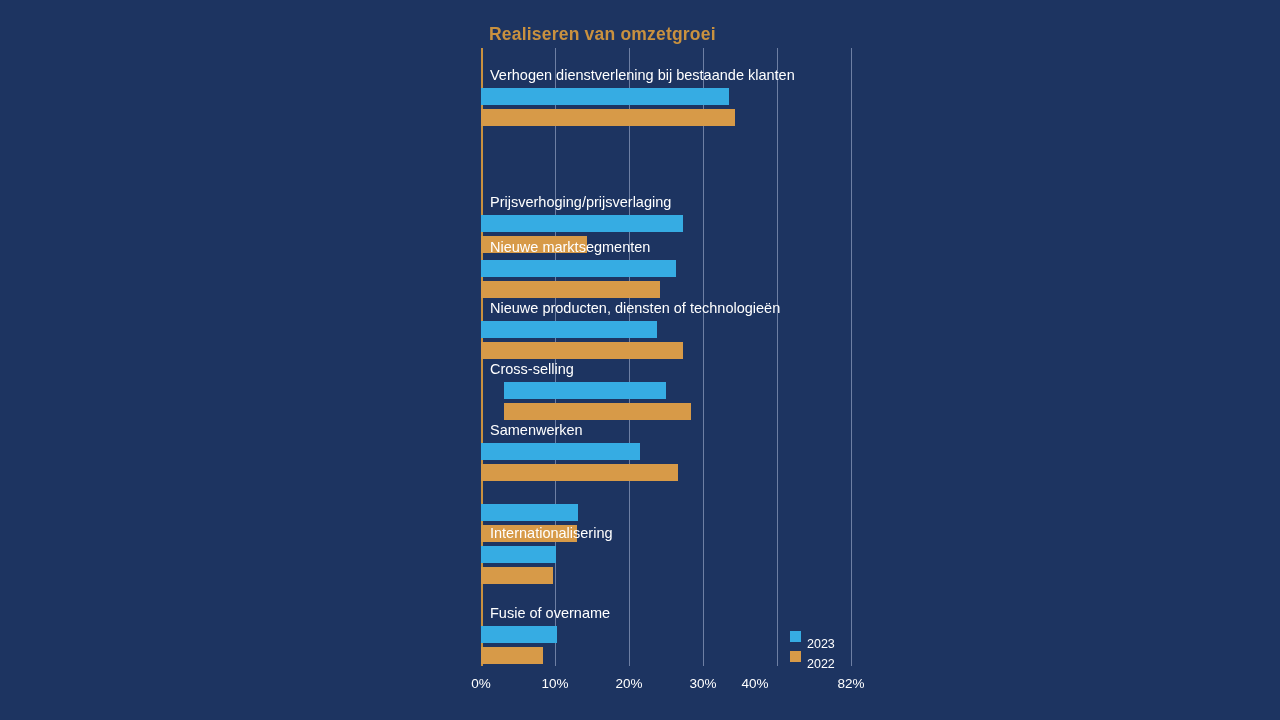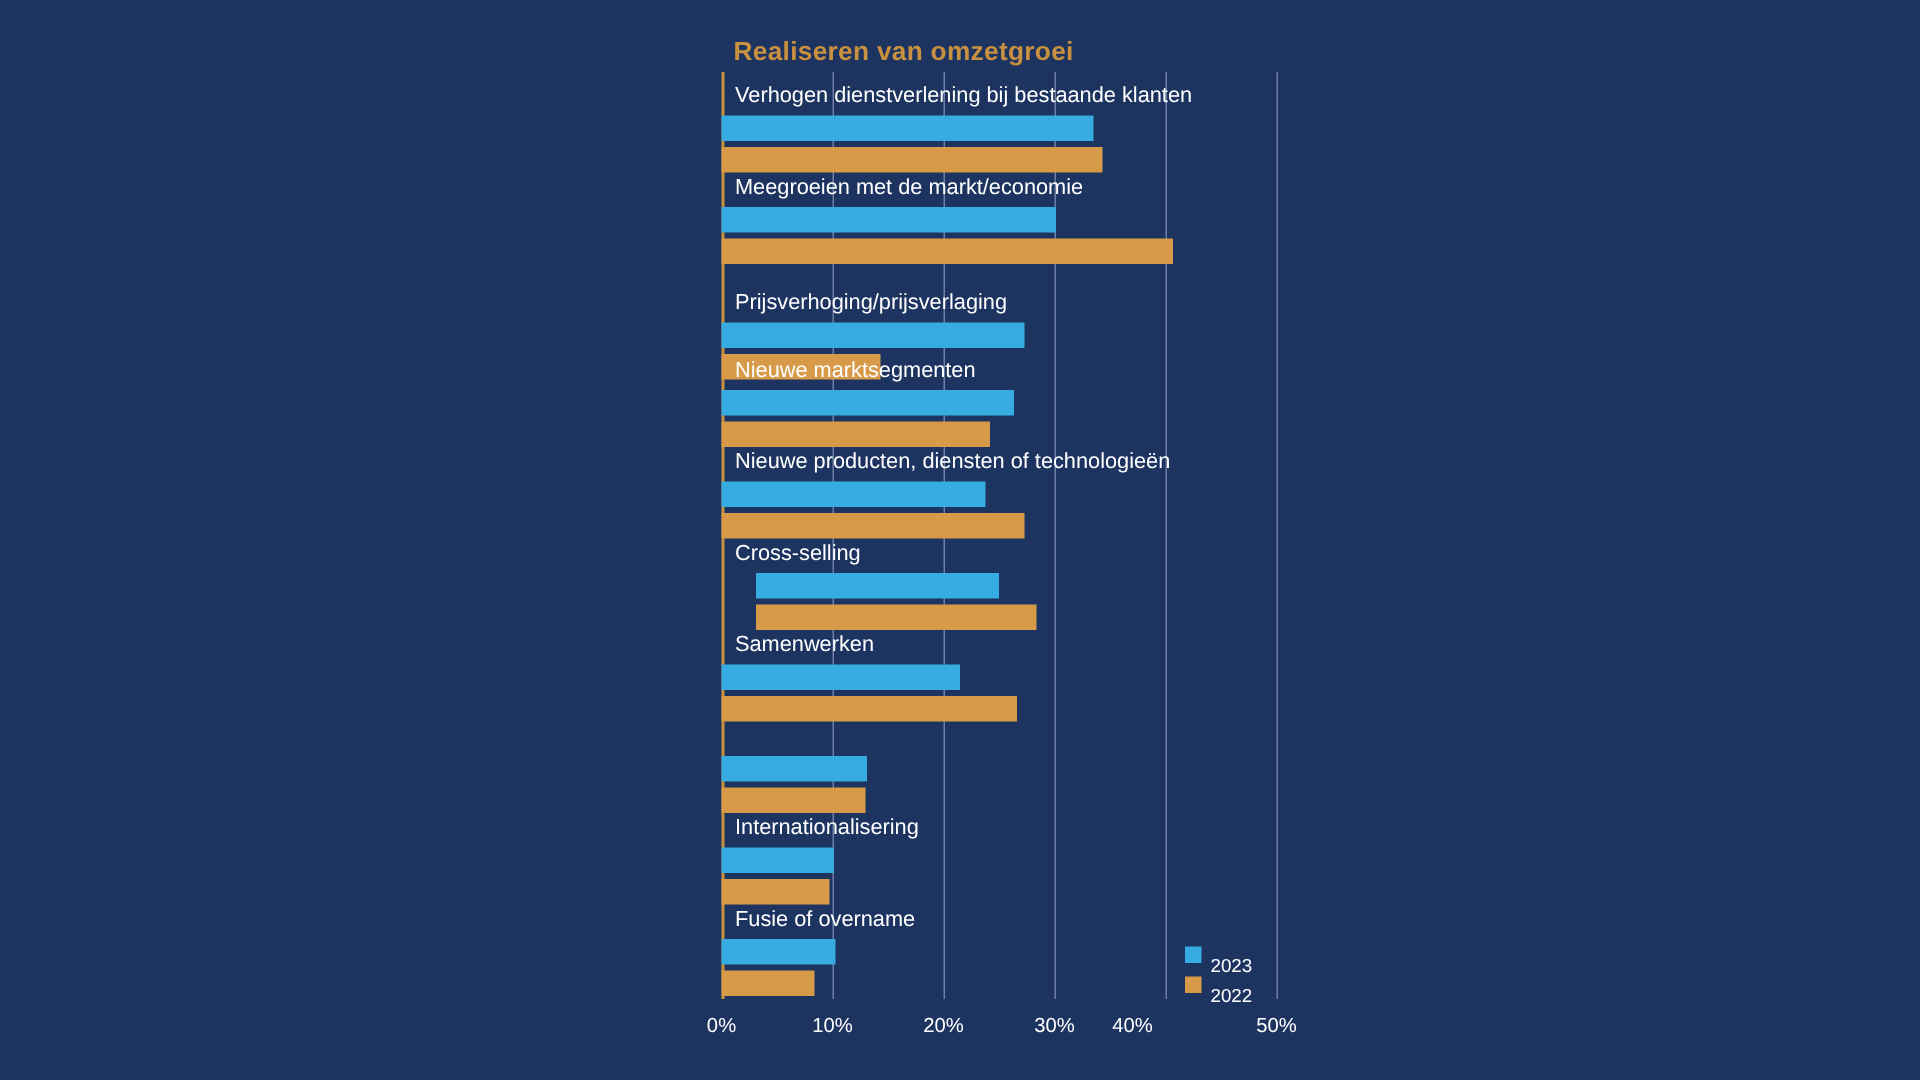--- a/index.html
+++ b/index.html
@@ -132,7 +132,7 @@
       <div class="gridline" style="left: 222px;"></div>
       <div class="gridline" style="left: 296px;"></div>
       <div class="gridline" style="left: 370px;"></div>
-      <div class="group" style="top: 5px;">
+      <div class="group" style="top: 16px;">
         <div class="cat-label">Verhogen dienstverlening bij bestaande klanten</div>
         <div class="bar y2023" title="Verhogen dienstverlening bij bestaande klanten — 2023: 33.5%" style="width: 247.9px; background: rgb(54, 172, 227);"></div>
         <div class="bar y2022" title="Verhogen dienstverlening bij bestaande klanten — 2022: 34.3%" style="width: 253.82px; background: rgb(215, 154, 72);"></div>

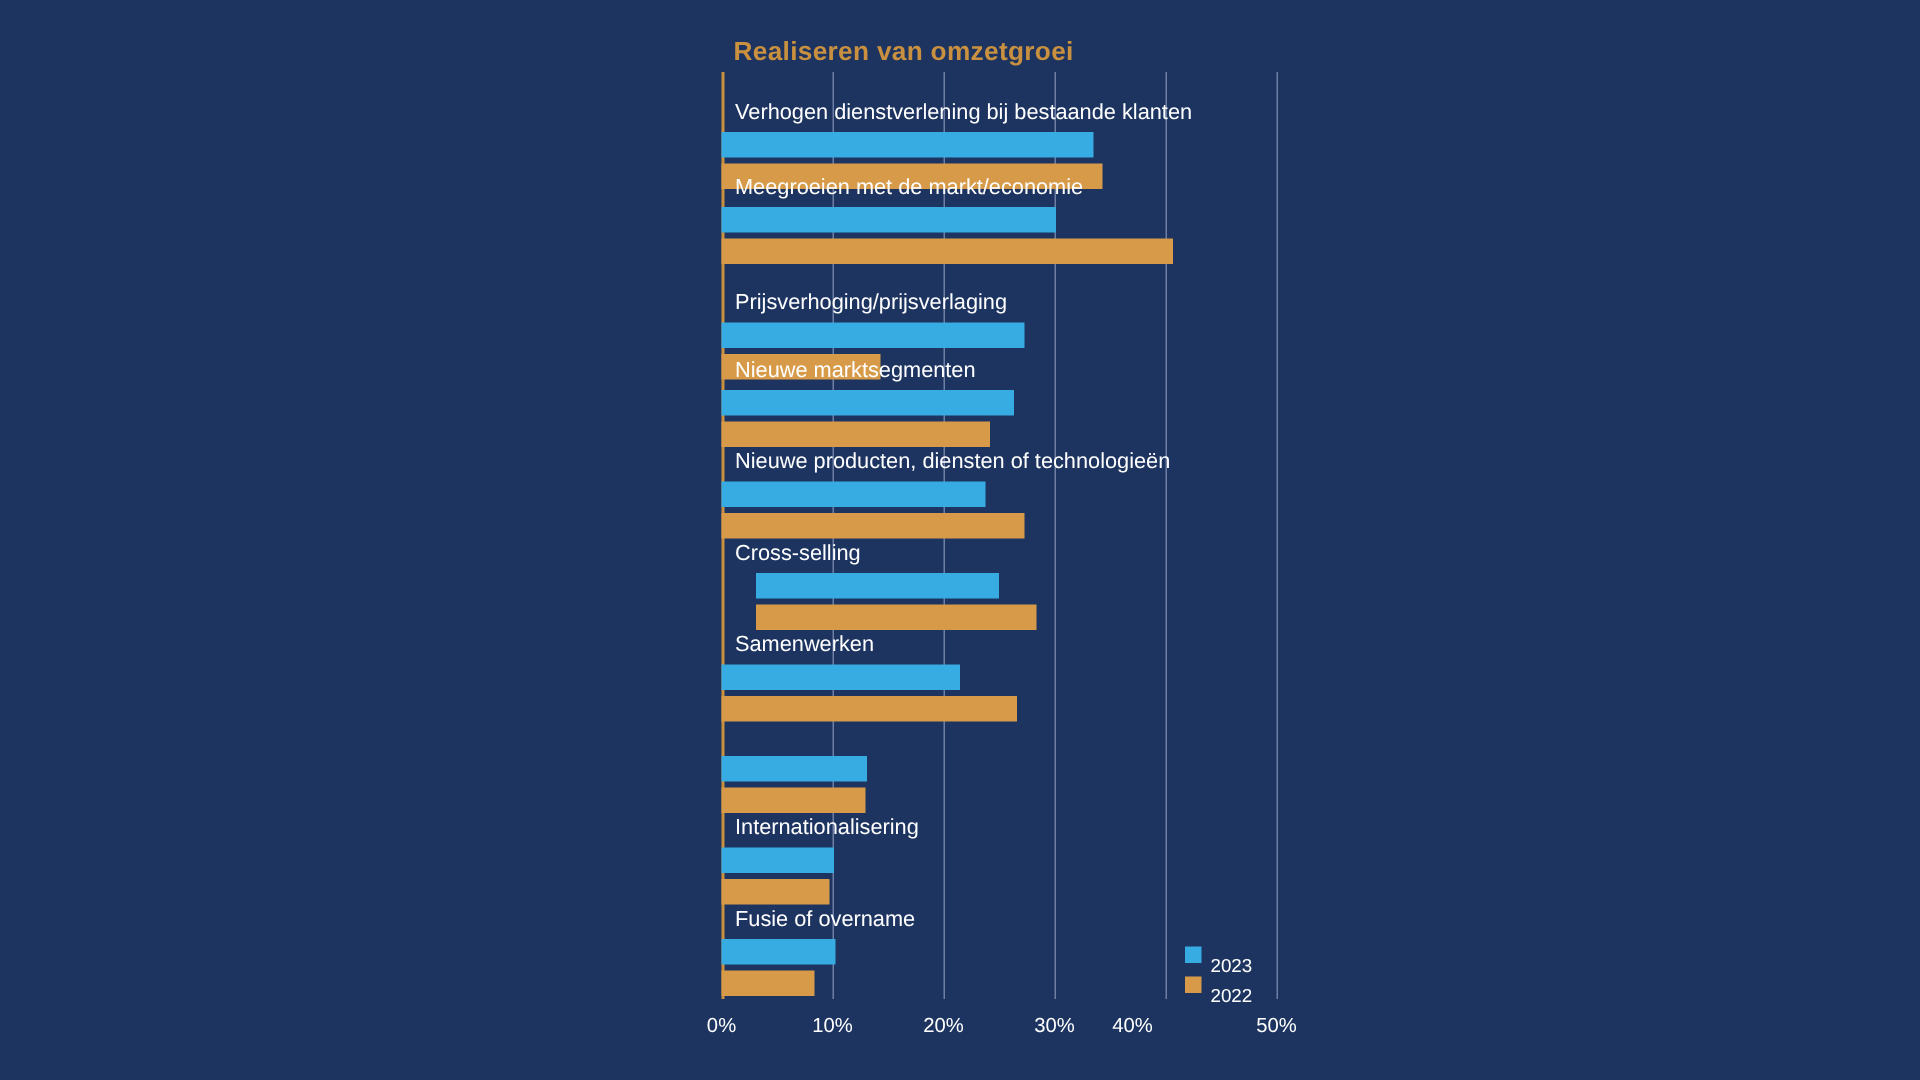--- a/index.html
+++ b/index.html
@@ -137,11 +137,6 @@
         <div class="bar y2023" title="Verhogen dienstverlening bij bestaande klanten — 2023: 33.5%" style="width: 247.9px; background: rgb(54, 172, 227);"></div>
         <div class="bar y2022" title="Verhogen dienstverlening bij bestaande klanten — 2022: 34.3%" style="width: 253.82px; background: rgb(215, 154, 72);"></div>
       </div>
-      <div class="group" style="top: 66px;">
-        <div class="cat-label">Meegroeien met de markt/economie</div>
-        <div class="bar y2023" title="Meegroeien met de markt/economie — 2023: 30.1%" style="width: 222.74px; background: rgb(54, 172, 227);"></div>
-        <div class="bar y2022" title="Meegroeien met de markt/economie — 2022: 40.7%" style="width: 301.18px; background: rgb(215, 154, 72);"></div>
-      </div>
       <div class="group" style="top: 127px; margin-top: 16px;">
         <div class="cat-label">Prijsverhoging/prijsverlaging</div>
         <div class="bar y2023" title="Prijsverhoging/prijsverlaging — 2023: 27.3%" style="width: 202.02px; background: rgb(54, 172, 227);"></div>

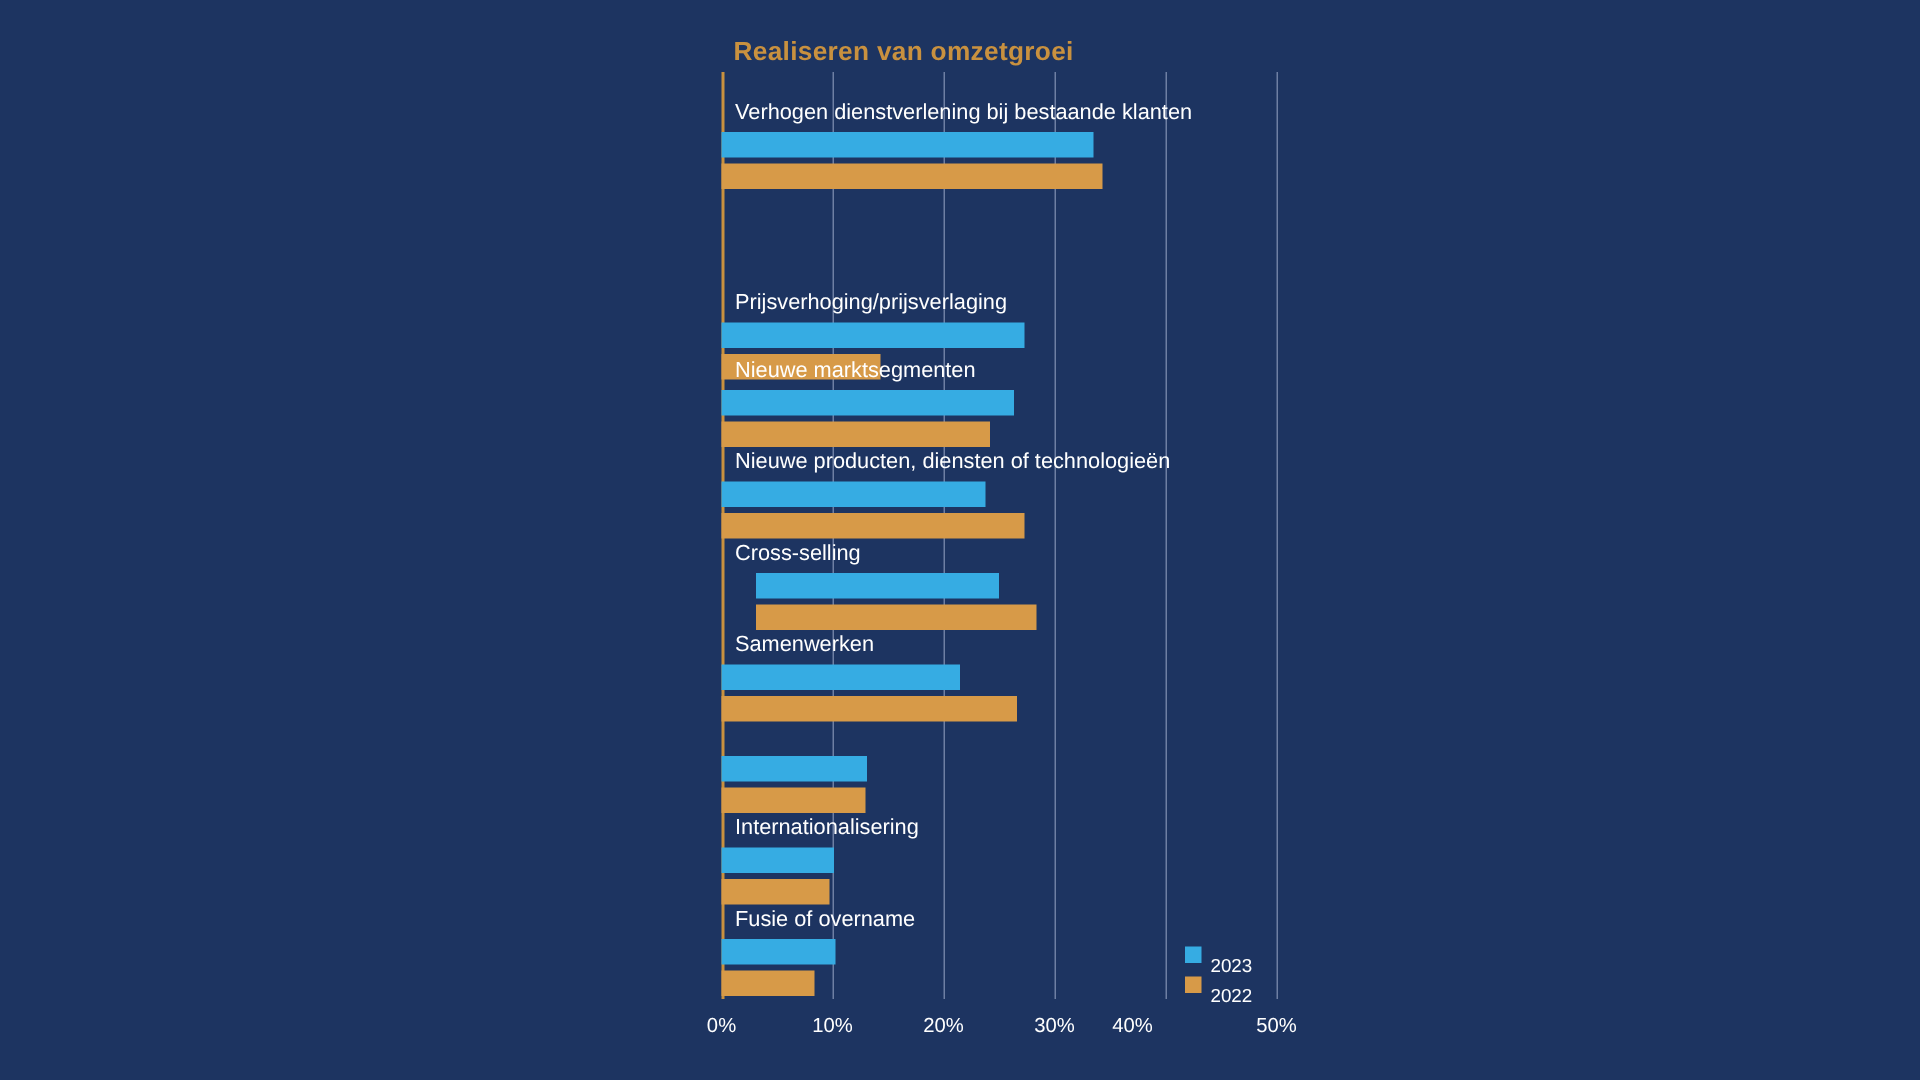--- a/index.html
+++ b/index.html
@@ -166,7 +166,7 @@
         <div class="bar y2023" title="Professionalisering verkoop — 2023: 13.1%" style="width: 96.94px; background: rgb(54, 172, 227);"></div>
         <div class="bar y2022" title="Professionalisering verkoop — 2022: 13%" style="width: 96.2px; background: rgb(215, 154, 72);"></div>
       </div>
-      <div class="group" style="top: 493px;">
+      <div class="group" style="top: 474px;">
         <div class="cat-label">Internationalisering</div>
         <div class="bar y2023" title="Internationalisering — 2023: 10.1%" style="width: 74.74px; background: rgb(54, 172, 227);"></div>
         <div class="bar y2022" title="Internationalisering — 2022: 9.7%" style="width: 71.78px; background: rgb(215, 154, 72);"></div>

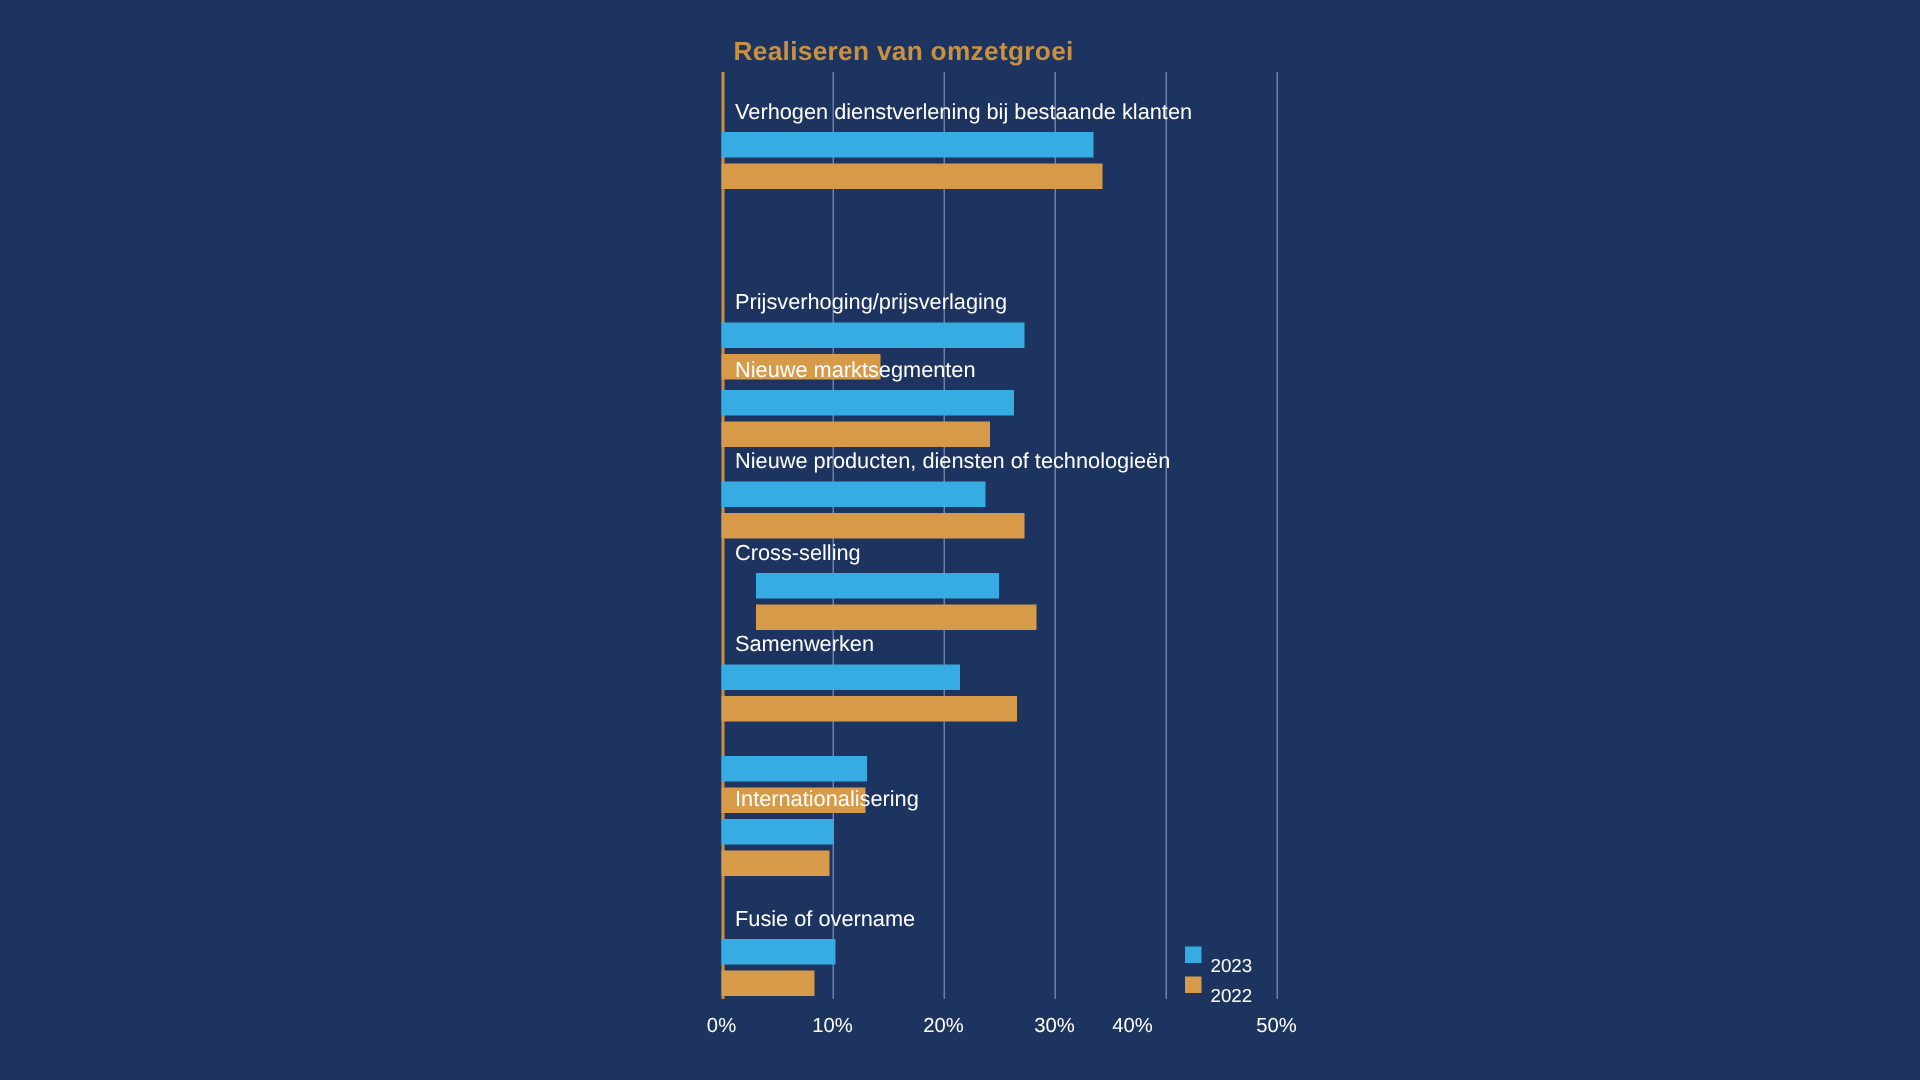--- a/index.html
+++ b/index.html
@@ -196,7 +196,7 @@
     <div class="xtick" style="left: 629px;">20%</div>
     <div class="xtick" style="left: 703px;">30%</div>
     <div class="xtick" style="left: 755px;">40%</div>
-    <div class="xtick" style="left: 851px;">50%</div>
+    <div class="xtick" style="left: 851px;">82%</div>
   </div>
 
 </body></html>

